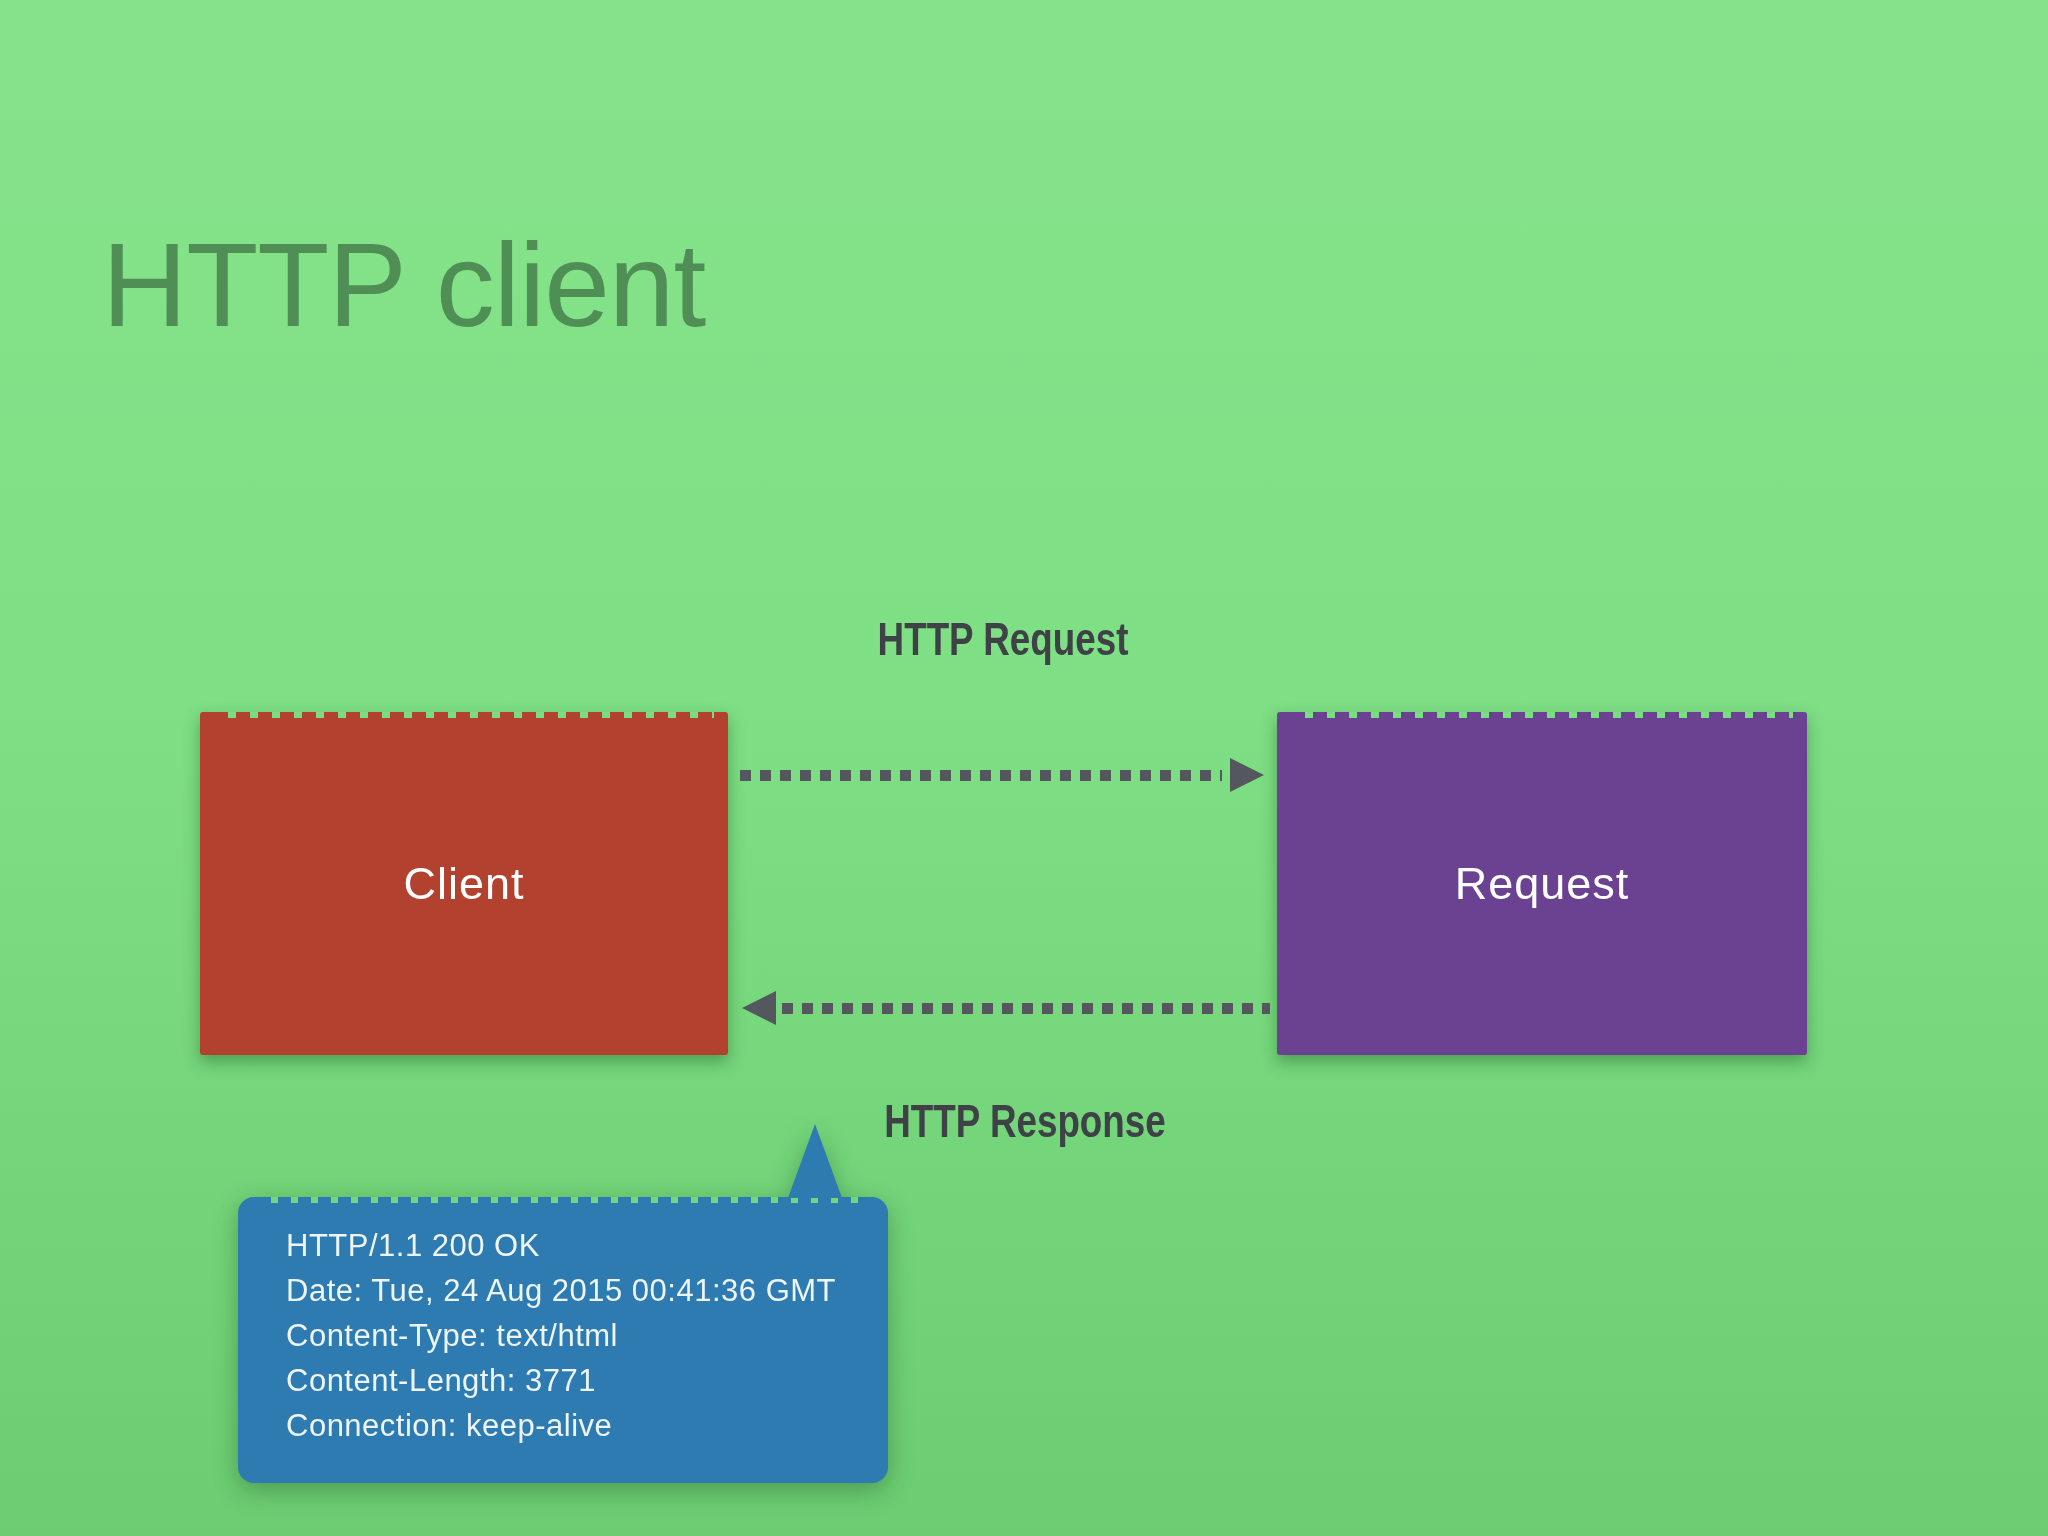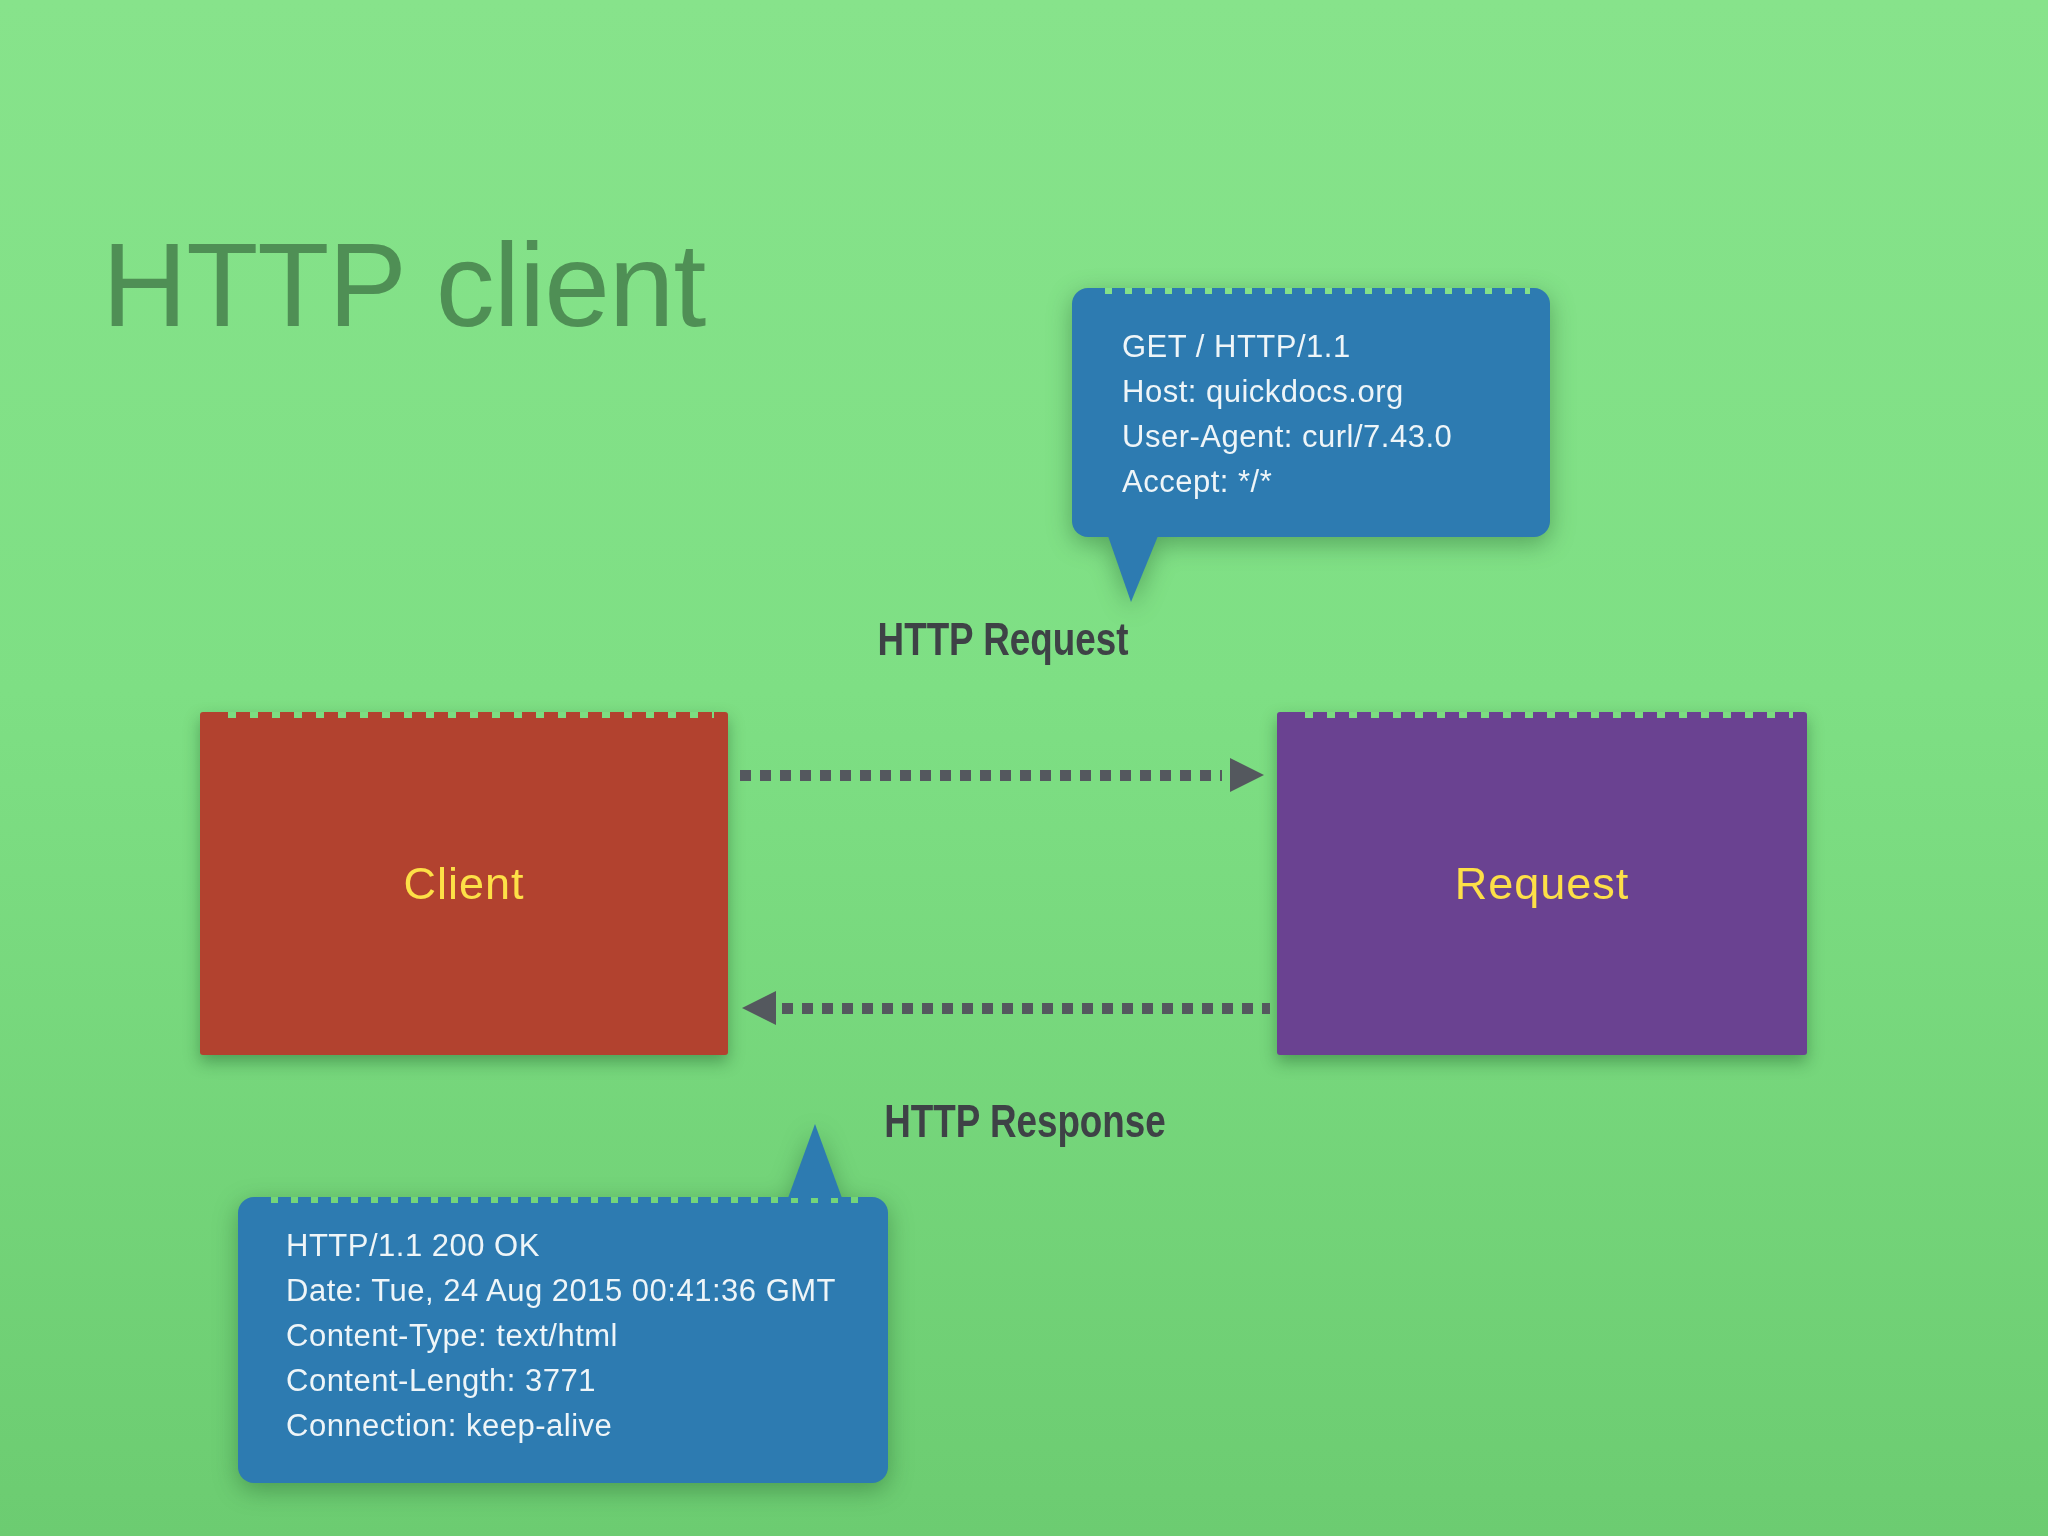--- a/index.html
+++ b/index.html
@@ -143,15 +143,6 @@
 
   <div class="slide-title">HTTP client</div>
 
-  <div class="bubble request-bubble">
-    <div class="bubble-text">
-      <div>GET / HTTP/1.1</div>
-      <div>Host: quickdocs.org</div>
-      <div>User-Agent: curl/7.43.0</div>
-      <div>Accept: */*</div>
-    </div>
-    <div class="bubble-tail tail-down"></div>
-  </div>
 
   <div class="flow-label request-label">HTTP Request</div>
 

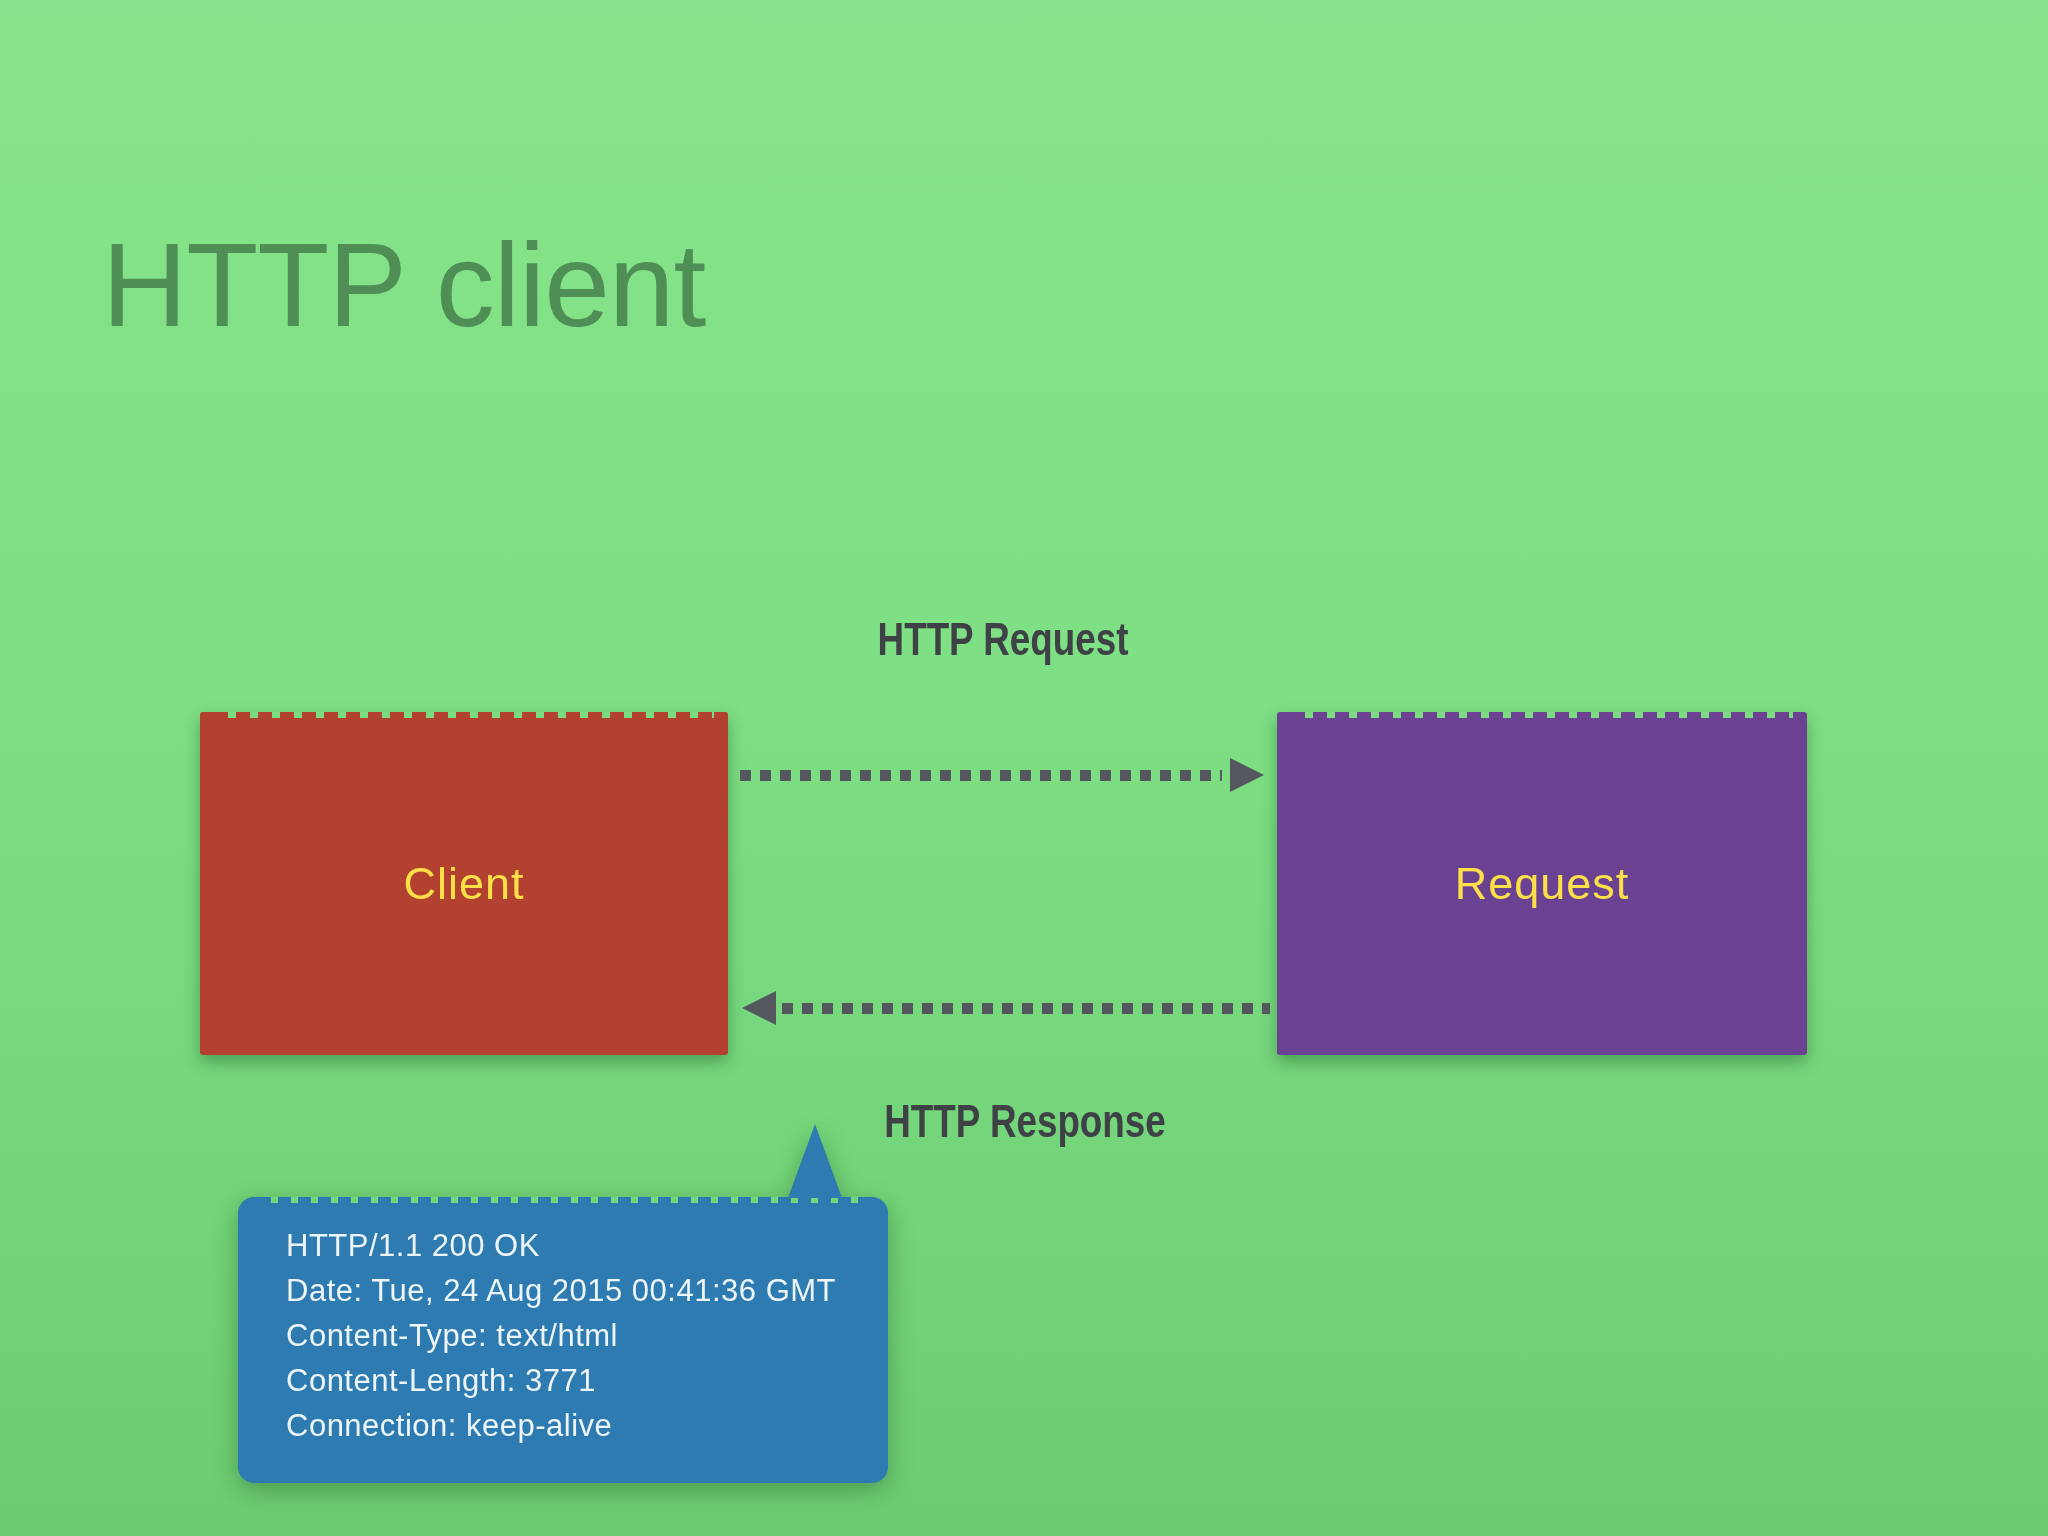--- a/index.html
+++ b/index.html
@@ -106,7 +106,7 @@
   .client-box { left: 200px;  width: 528px; background: #b2422f; }
   .server-box { left: 1277px; width: 530px; background: #6a4291; }
   .node-label {
-    color: #fde047;
+    color: #ffffff;
     font-size: 45px;
     letter-spacing: 1px;
     white-space: nowrap;

